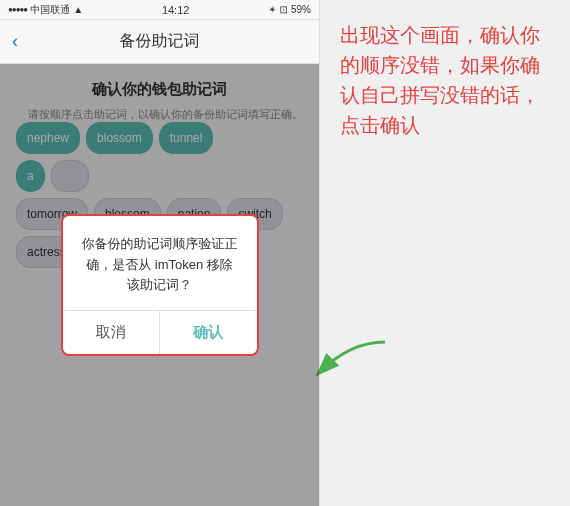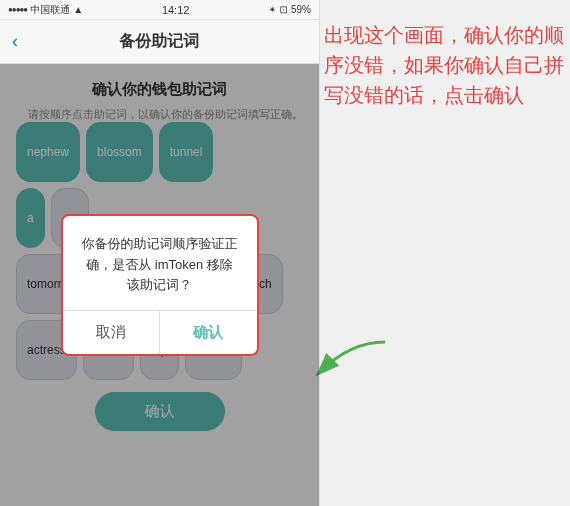--- a/index.html
+++ b/index.html
@@ -57,7 +57,7 @@
     }
     .nav-title {
       font-size: 16px;
-      font-weight: 700;
+      font-weight: 400;
       color: #333;
     }
 

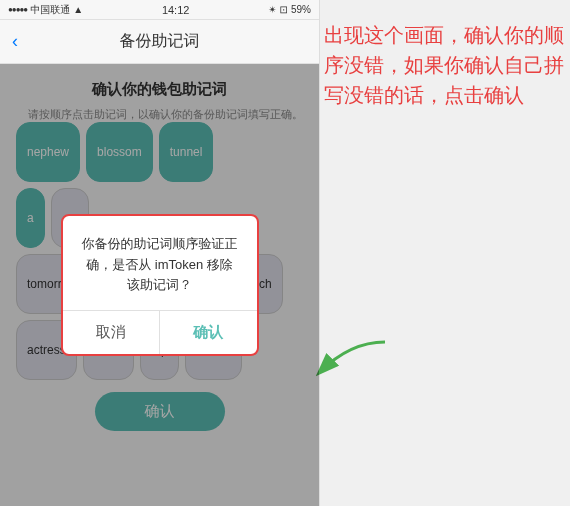--- a/index.html
+++ b/index.html
@@ -174,7 +174,7 @@
     
     .annotation-panel {
       width: 250px;
-      padding: 20px 4px;
+      padding: 20px 20px;
       position: relative;
       display: flex;
       flex-direction: column;

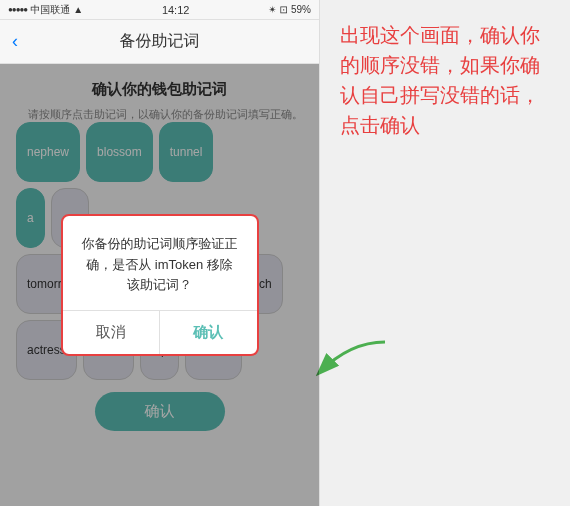--- a/index.html
+++ b/index.html
@@ -94,7 +94,7 @@
     .chip {
       background: #e0e0ec;
       border-radius: 14px;
-      padding: 22px 10px;
+      padding: 8px 10px;
       font-size: 12px;
       color: #333;
       border: 1px solid #ccc;

